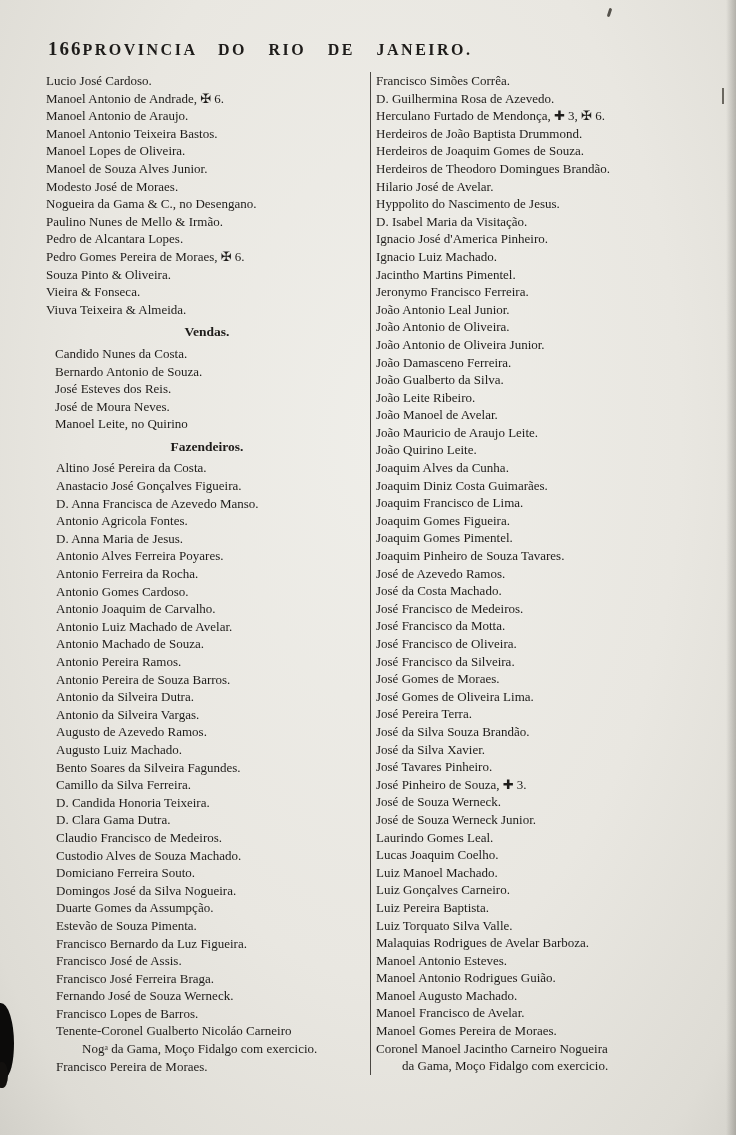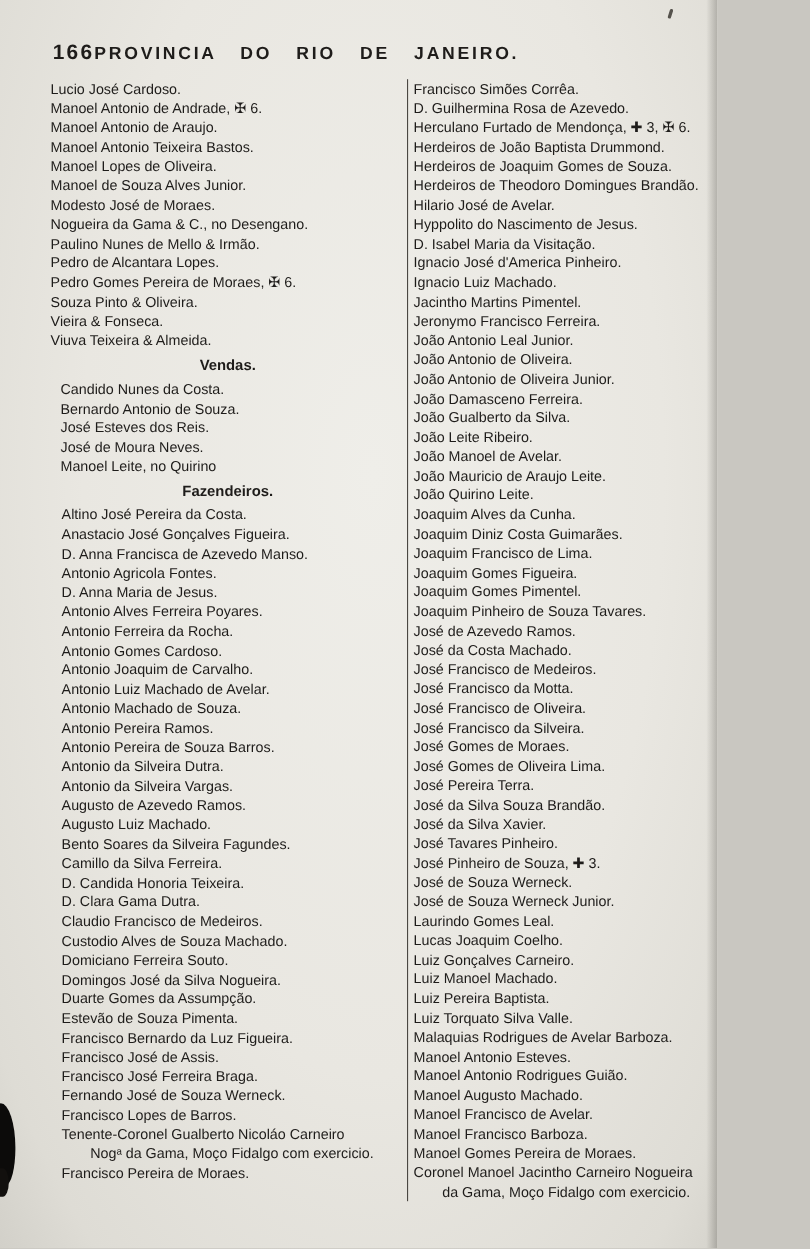--- a/index.html
+++ b/index.html
@@ -12,11 +12,11 @@
   }
   .page {
     position: relative;
-    width: 652px;
+    width: 736px;
     height: 1135px;
     box-sizing: border-box;
     background: radial-gradient(ellipse at 52% 38%, #efeee9 0%, #e9e7e1 55%, #dedcd5 88%, #d2d0c9 100%);
-    font-family: Liberation Sans, sans-serif;
+    font-family: Liberation Serif, serif;
     color: #1e1c1a;
     overflow: hidden;
   }

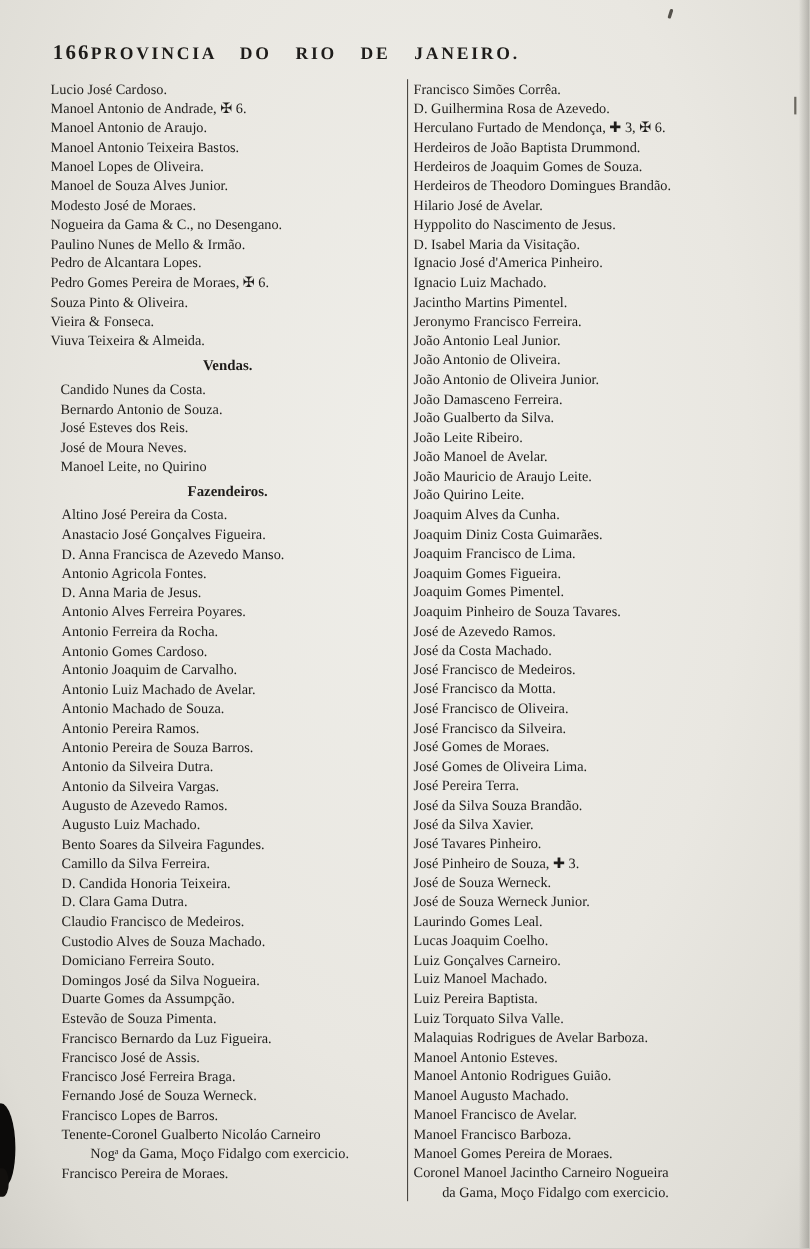--- a/index.html
+++ b/index.html
@@ -243,8 +243,8 @@
           <div class="entry">José de Souza Werneck Junior.</div>
           <div class="entry">Laurindo Gomes Leal.</div>
           <div class="entry">Lucas Joaquim Coelho.</div>
+          <div class="entry">Luiz Manoel Machado.</div>
           <div class="entry">Luiz Gonçalves Carneiro.</div>
-          <div class="entry">Luiz Manoel Machado.</div>
           <div class="entry">Luiz Pereira Baptista.</div>
           <div class="entry">Luiz Torquato Silva Valle.</div>
           <div class="entry">Malaquias Rodrigues de Avelar Barboza.</div>

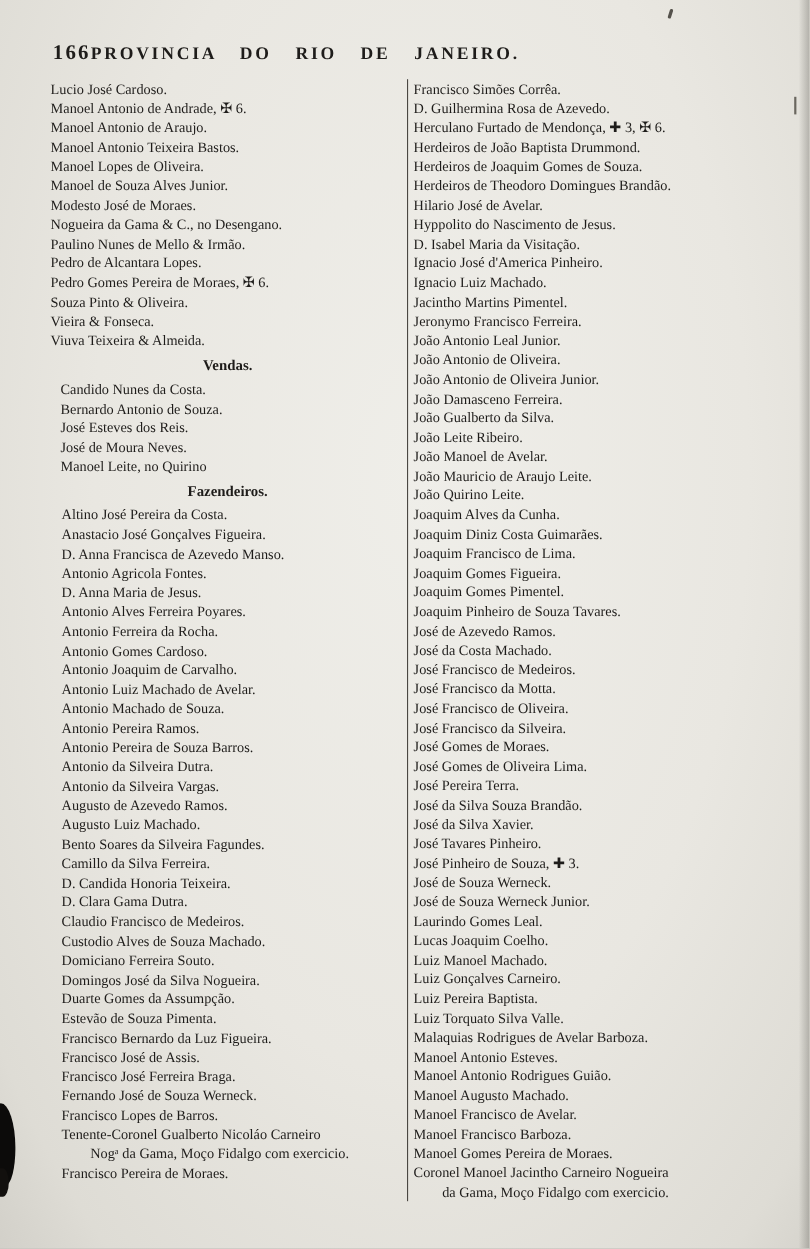--- a/index.html
+++ b/index.html
@@ -252,7 +252,6 @@
           <div class="entry">Manoel Antonio Rodrigues Guião.</div>
           <div class="entry">Manoel Augusto Machado.</div>
           <div class="entry">Manoel Francisco de Avelar.</div>
-          <div class="entry">Manoel Francisco Barboza.</div>
           <div class="entry">Manoel Gomes Pereira de Moraes.</div>
           <div class="entry">Coronel Manoel Jacintho Carneiro Nogueira
 da Gama, Moço Fidalgo com exercicio.</div>

